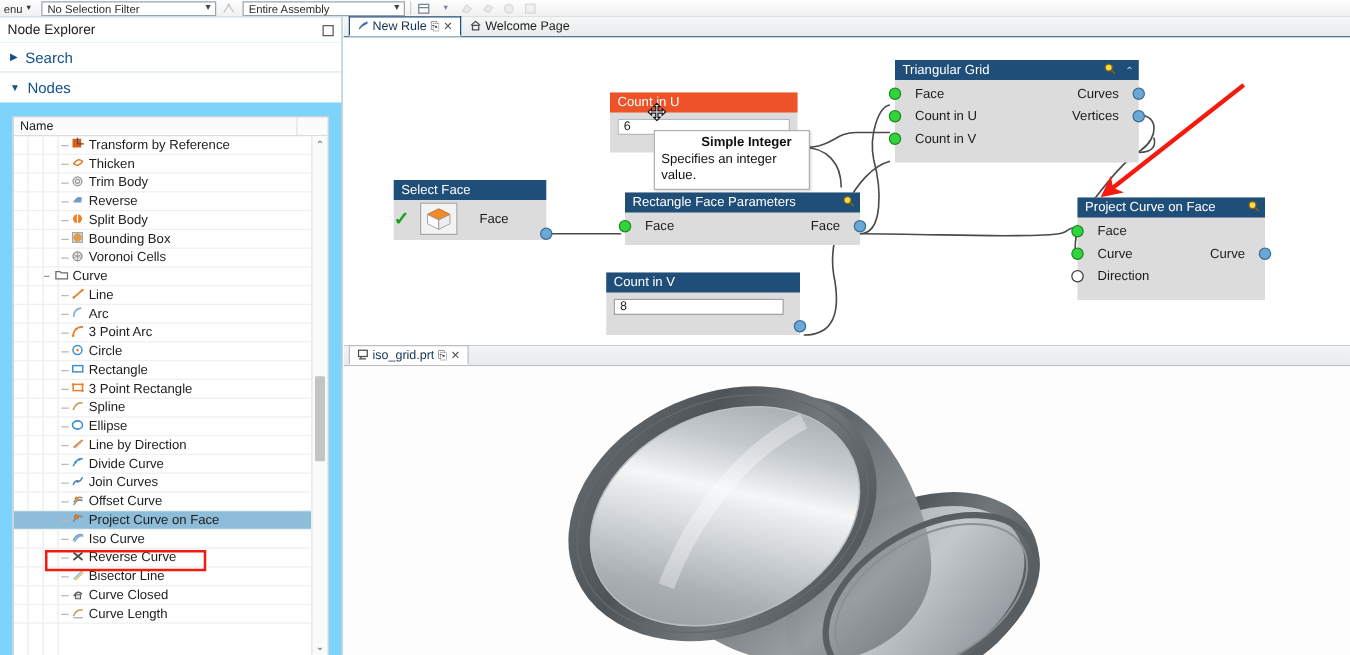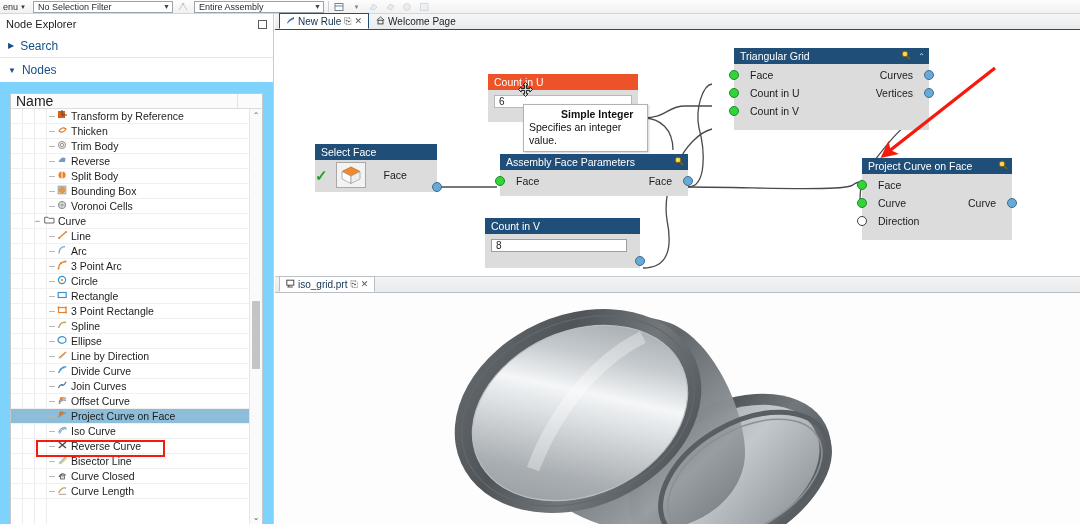--- a/index.html
+++ b/index.html
@@ -633,7 +633,7 @@
         </div>
       </div>
 
-      <div class="node" style="left:459px; top:18px; width:195px;">
+      <div class="node" style="left:441px; top:18px; width:195px;">
         <div class="nhdr">
           <span>Triangular Grid</span>
           <span class="mag">

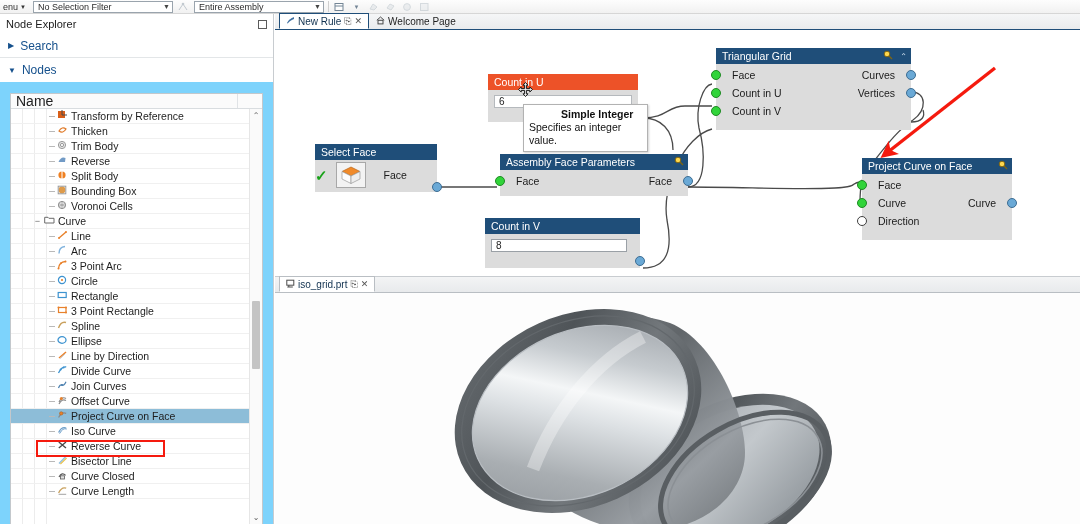--- a/index.html
+++ b/index.html
@@ -63,7 +63,7 @@
   }
   #tree-head {
     height: 15px; background: #fbfbfb; border-bottom: 1px solid #d9dde0;
-    display: flex; align-items: center; font-size: 14px; color: #222;
+    display: flex; align-items: center; font-size: 10px; color: #222;
     padding-left: 5px; position: relative;
   }
   #tree-head .colsep { position:absolute; right: 24px; top:0; bottom:0; width:1px; background:#e0e3e6; }

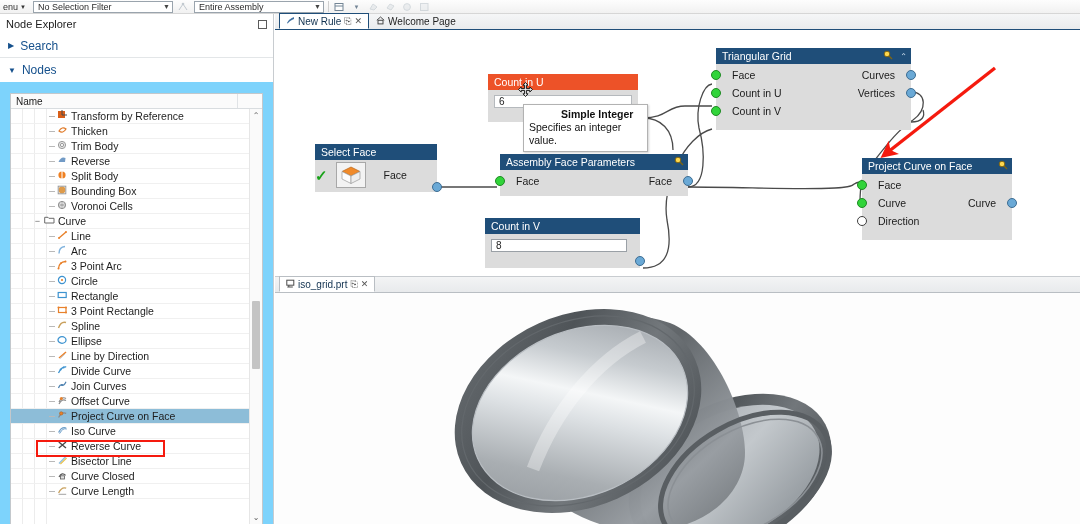--- a/index.html
+++ b/index.html
@@ -605,7 +605,7 @@
 
       <div class="node" style="left:225px; top:124px; width:188px;">
         <div class="nhdr">
-          <span>Assembly Face Parameters</span>
+          <span>Rectangle Face Parameters</span>
           <span class="mag">
             <svg width="10" height="10" viewBox="0 0 10 10">
                 <circle cx="4" cy="4" r="2.8" fill="#ffd84d" stroke="#7d6413"></circle>

